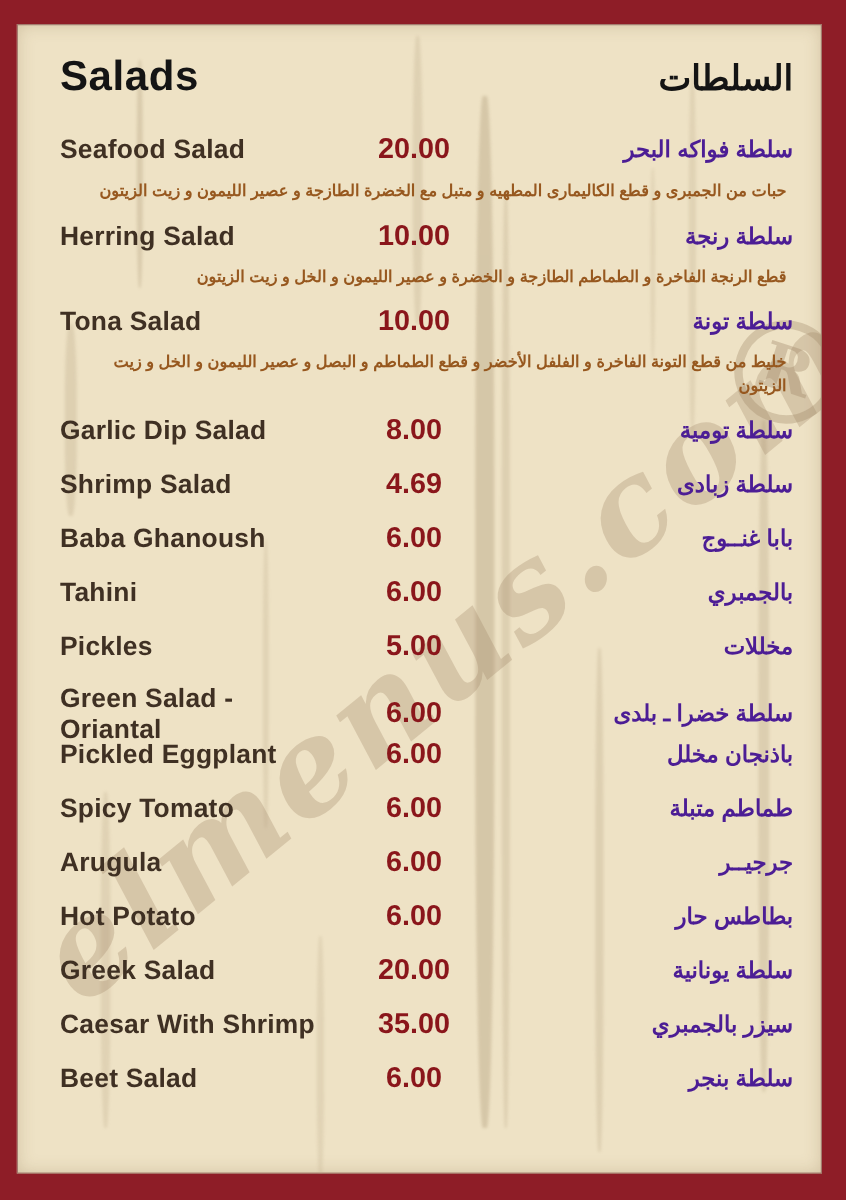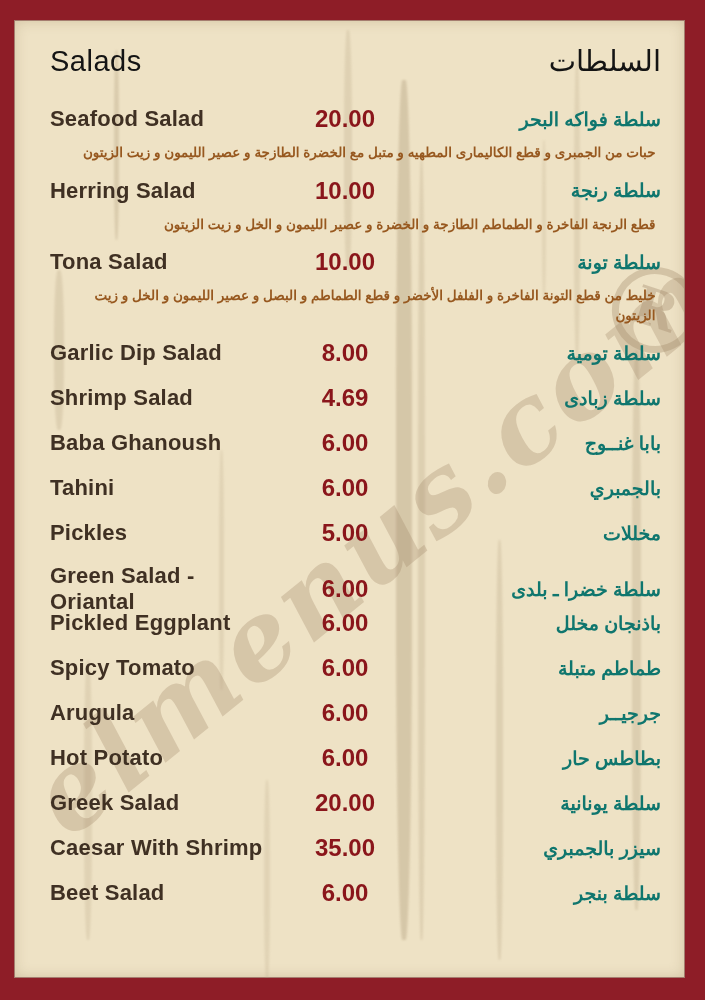--- a/index.html
+++ b/index.html
@@ -77,7 +77,7 @@
     margin-top:4px;
   }
   .title-en{
-    font-size:29px;font-weight:normal;color:#141414;letter-spacing:.5px;
+    font-size:35px;font-weight:bold;color:#141414;letter-spacing:.5px;
   }
   .title-ar{
     font-size:29px;font-weight:normal;color:#141414;direction:rtl;

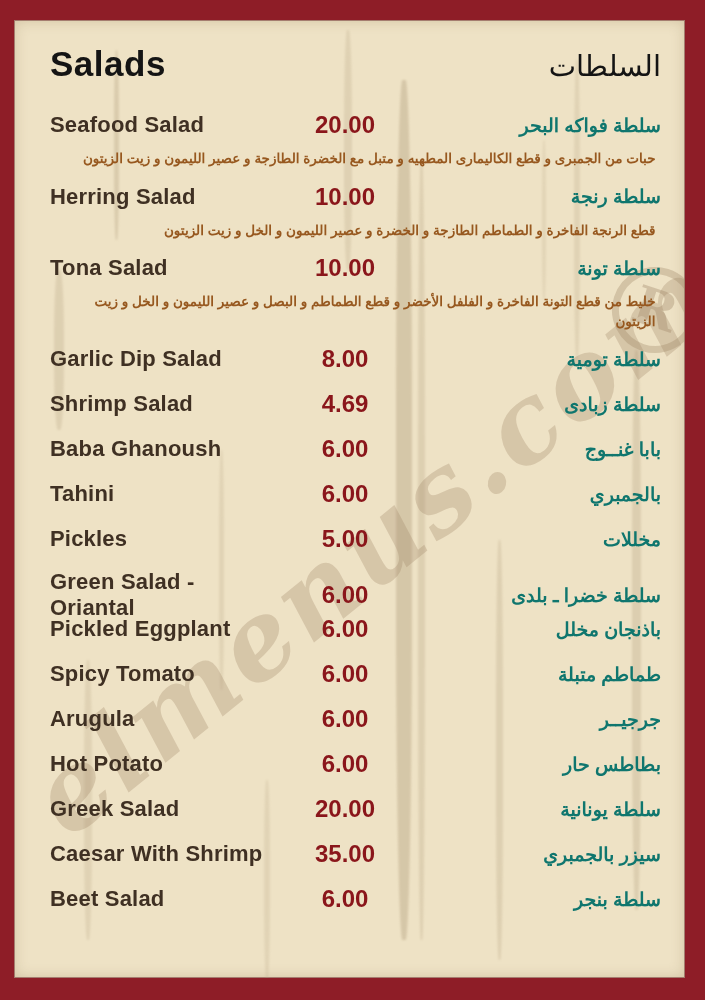--- a/index.html
+++ b/index.html
@@ -80,7 +80,7 @@
     font-size:35px;font-weight:bold;color:#141414;letter-spacing:.5px;
   }
   .title-ar{
-    font-size:29px;font-weight:normal;color:#141414;direction:rtl;
+    font-size:29px;font-weight:bold;color:#141414;direction:rtl;
   }
   .row{
     display:grid;

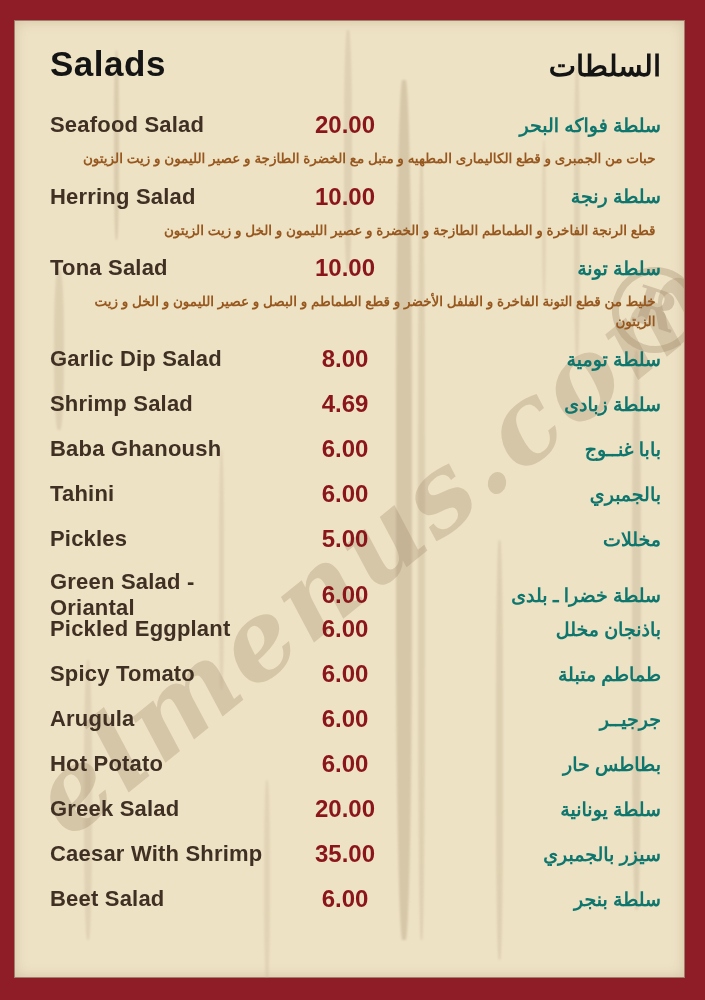--- a/index.html
+++ b/index.html
@@ -96,7 +96,7 @@
     font-size:24px;font-weight:bold;color:#8a161b;text-align:center;
   }
   .ar{
-    font-size:19px;font-weight:bold;color:#0f766e;text-align:right;direction:rtl;
+    font-size:19px;font-weight:bold;color:#4c1d95;text-align:right;direction:rtl;
   }
   .desc{
     font-size:13.5px;font-weight:bold;color:#97581f;

